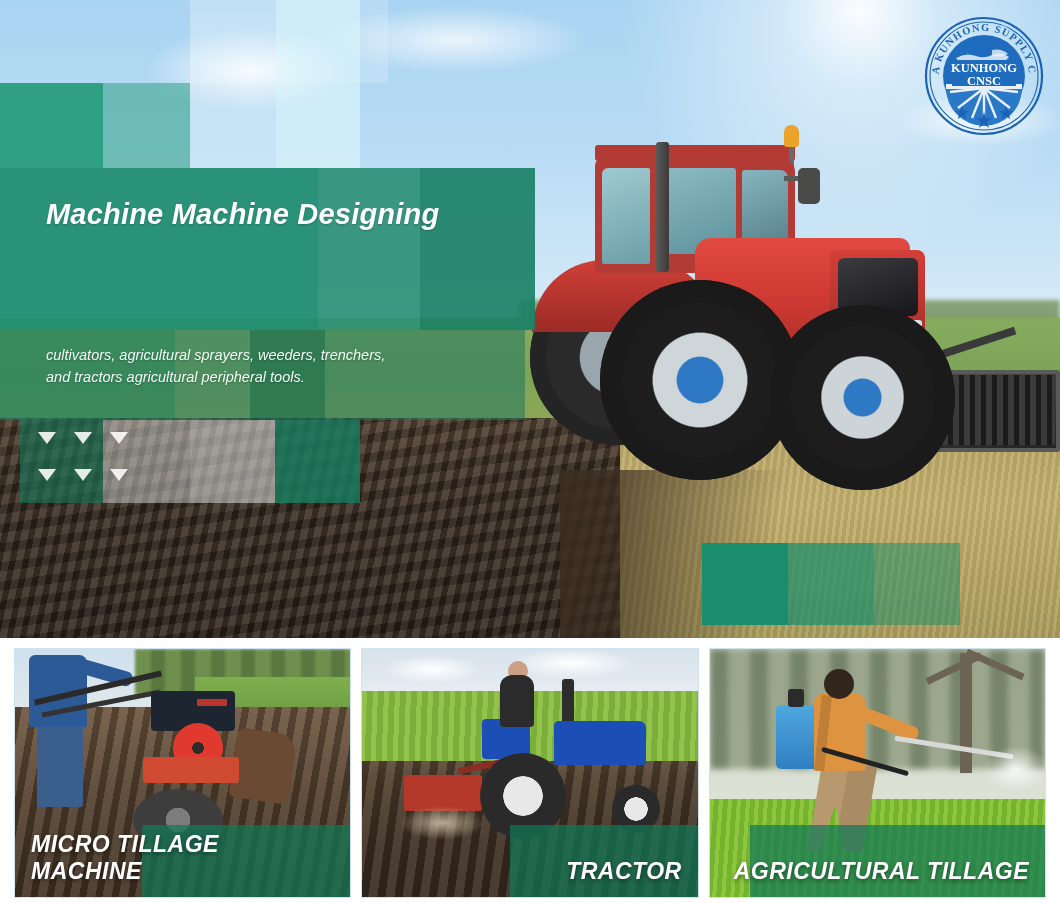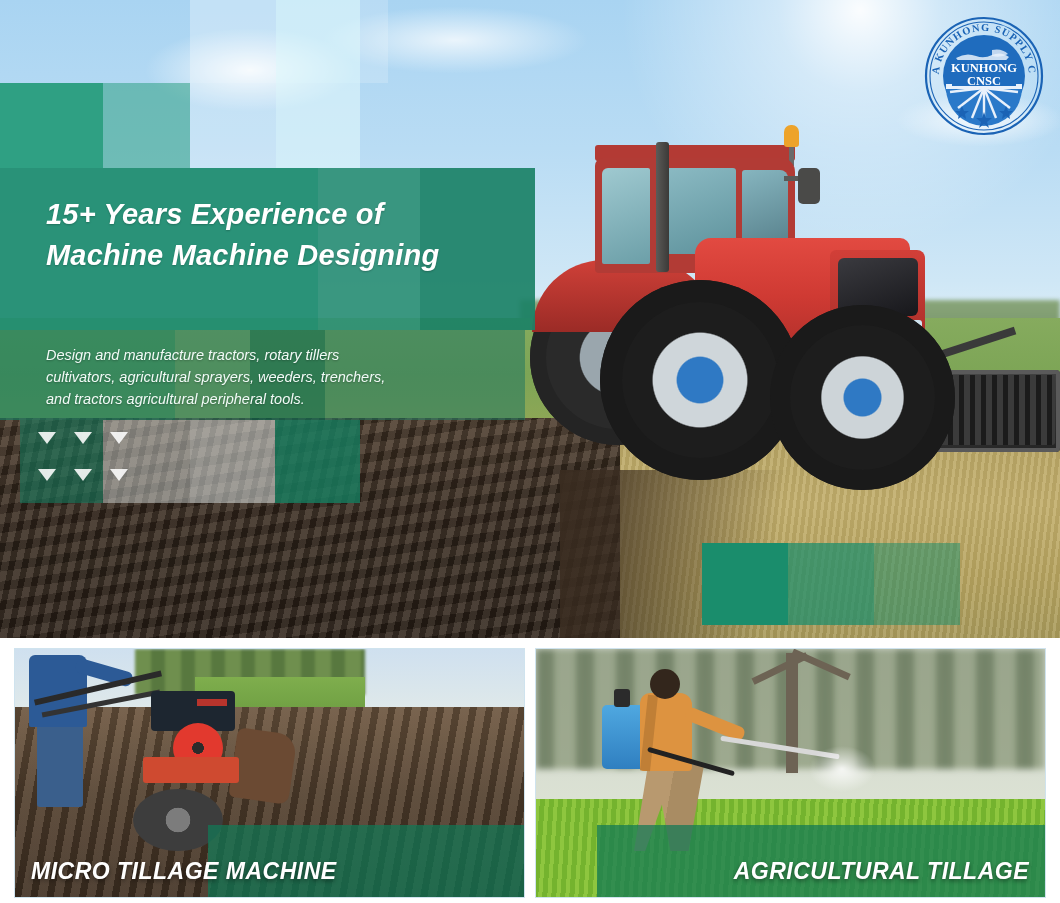--- a/index.html
+++ b/index.html
@@ -320,7 +320,6 @@
   </div>
 
   <div class="headline">
-    <div>15+ Years Experience of</div>
     <div>Machine Machine Designing</div>
   </div>
 

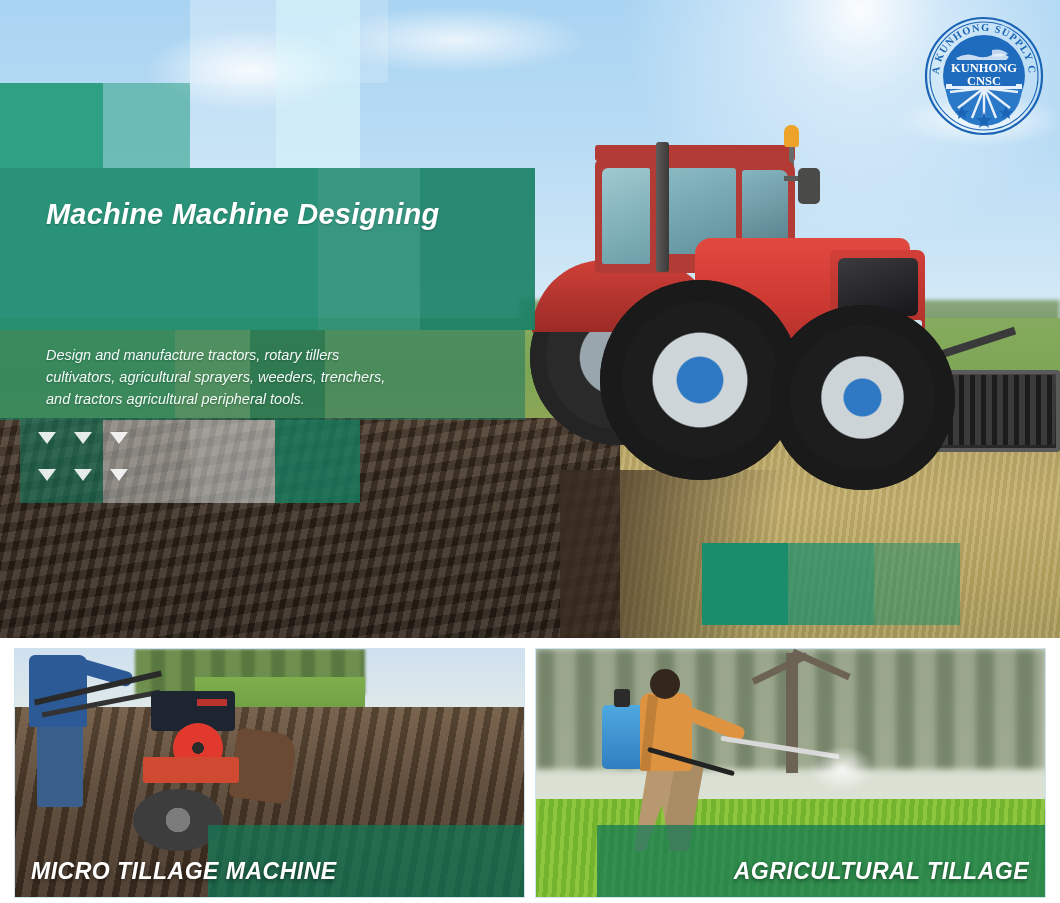--- a/index.html
+++ b/index.html
@@ -324,7 +324,6 @@
   </div>
 
   <div class="subtext">
-    <div>Design and manufacture tractors, rotary tillers</div>
     <div>cultivators, agricultural sprayers, weeders, trenchers,</div>
     <div>and tractors agricultural peripheral tools.</div>
   </div>

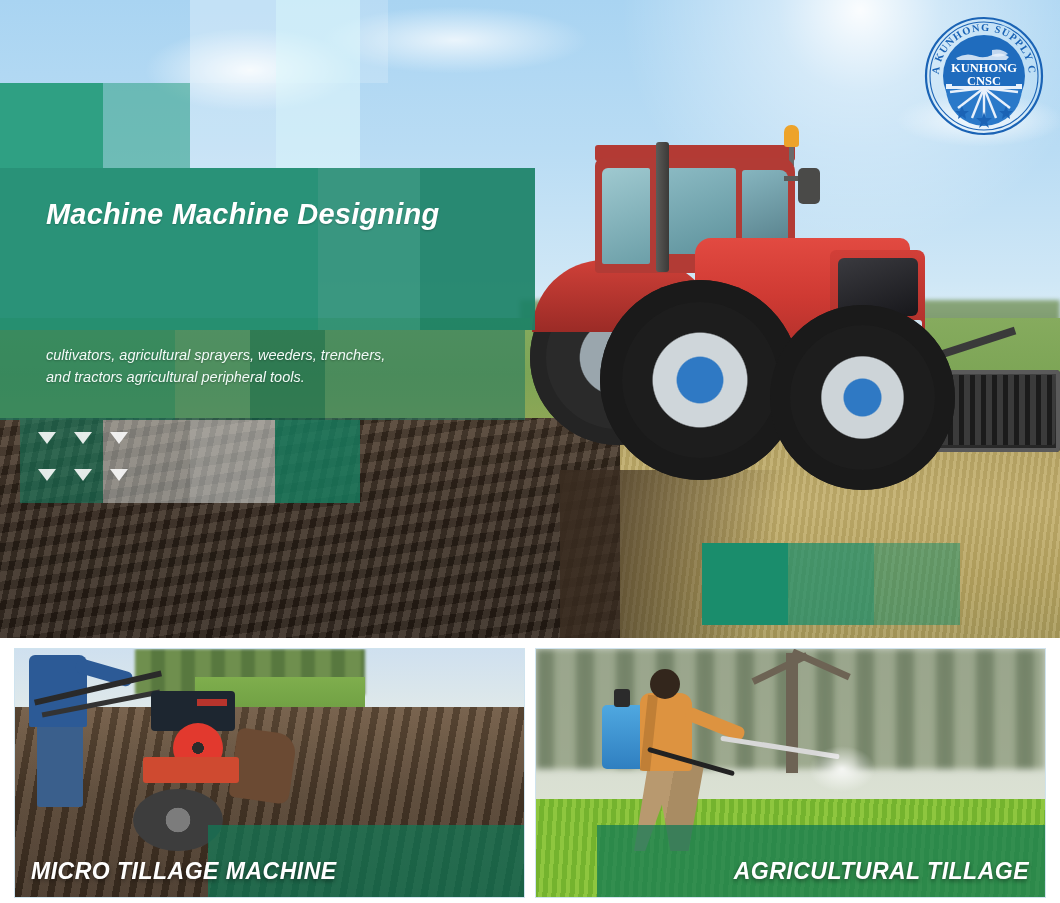--- a/index.html
+++ b/index.html
@@ -391,6 +391,24 @@
     <div class="card-label lbl-left">MICRO TILLAGE MACHINE</div>
   </div>
 
+  <div class="card">
+    <div class="c2-sky"></div>
+    <div class="c2-clouds"></div>
+    <div class="c2-crop"></div>
+    <div class="c2-soil"></div>
+    <div class="c2-tiller"></div>
+    <div class="c2-tiller-arm"></div>
+    <div class="c2-dust"></div>
+    <div class="c2-seatback"></div>
+    <div class="c2-head"></div>
+    <div class="c2-man"></div>
+    <div class="c2-pipe"></div>
+    <div class="c2-hood"></div>
+    <div class="c2-wheel-b"></div>
+    <div class="c2-wheel-f"></div>
+    <div class="card-green" style="right:0;width:56%"></div>
+    <div class="card-label lbl-right">TRACTOR</div>
+  </div>
 
   <div class="card">
     <div class="c3-sky"></div>

